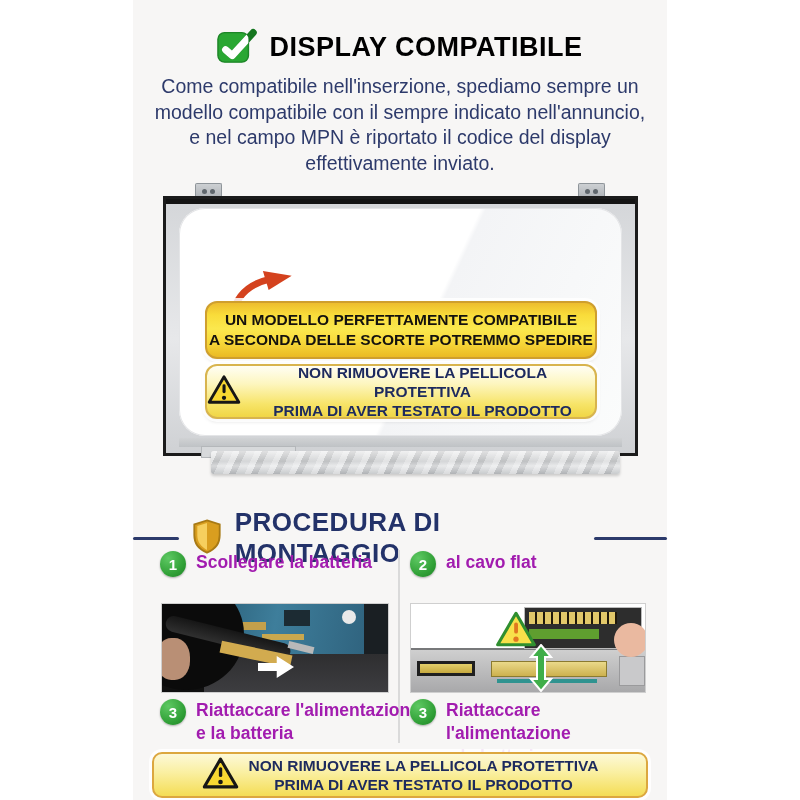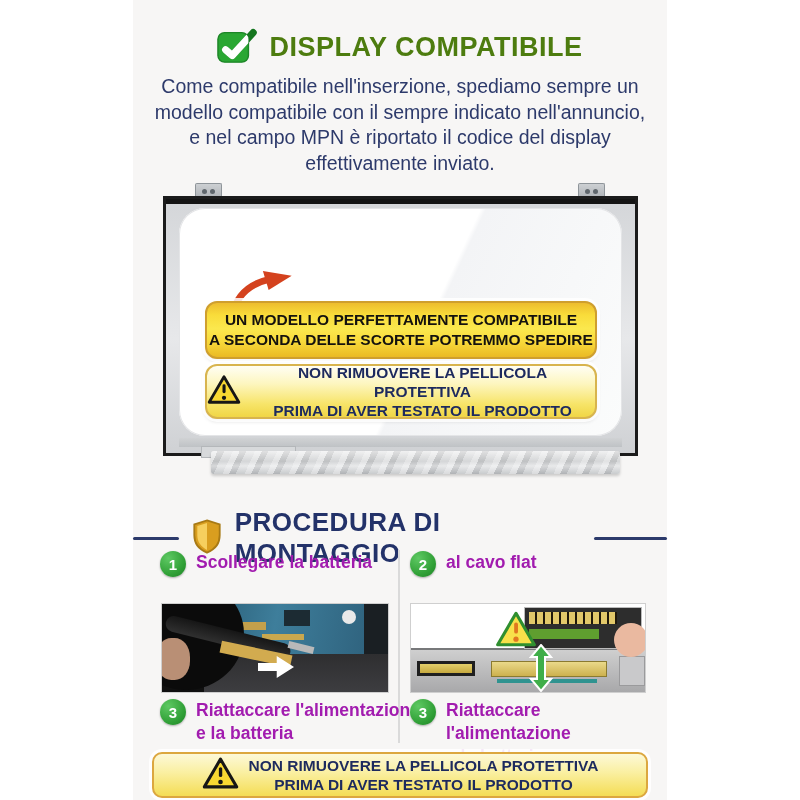--- a/index.html
+++ b/index.html
@@ -9,7 +9,7 @@
 
   
   .header-row{position:absolute;top:26px;left:0;width:100%;display:flex;align-items:center;justify-content:center;gap:12px;}
-  .header-title{font-size:27px;font-weight:bold;color:#4d7c0f;letter-spacing:.5px;}
+  .header-title{font-size:27px;font-weight:bold;color:#000000;letter-spacing:.5px;}
 
   
   .intro{position:absolute;top:74px;left:0;width:100%;text-align:center;color:#2d3a6b;font-size:19.5px;line-height:25.5px;}

